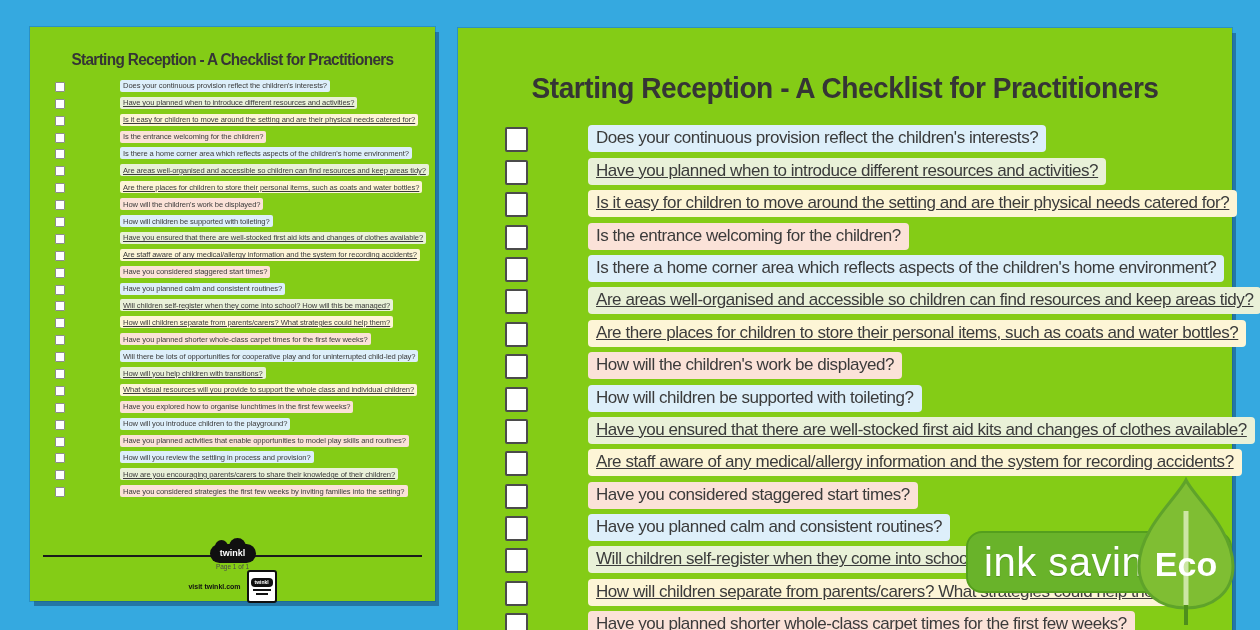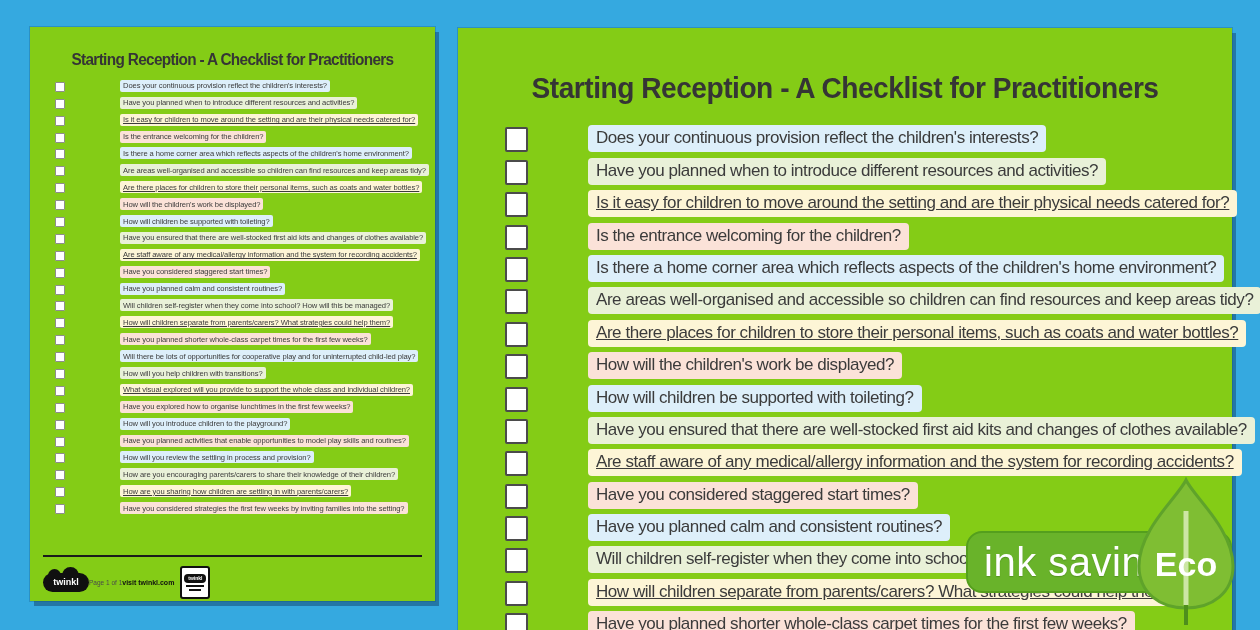--- a/index.html
+++ b/index.html
@@ -45,7 +45,7 @@
   .list-left  .hl{font-size:7.6px;letter-spacing:-0.1px;padding:1.5px 3px;border-radius:2px;}
   .list-right .hl{font-size:17px;letter-spacing:-0.45px;padding:3px 8px 4px;border-radius:4px;}
   .hl-blue{background:var(--hl-blue);}
-  .hl-green{background:var(--hl-green);}
+  .hl-green{background:var(--hl-green);text-decoration:underline;}
   .hl-yellow{background:var(--hl-yellow);text-decoration:underline;}
   .hl-pink{background:var(--hl-pink);}
 

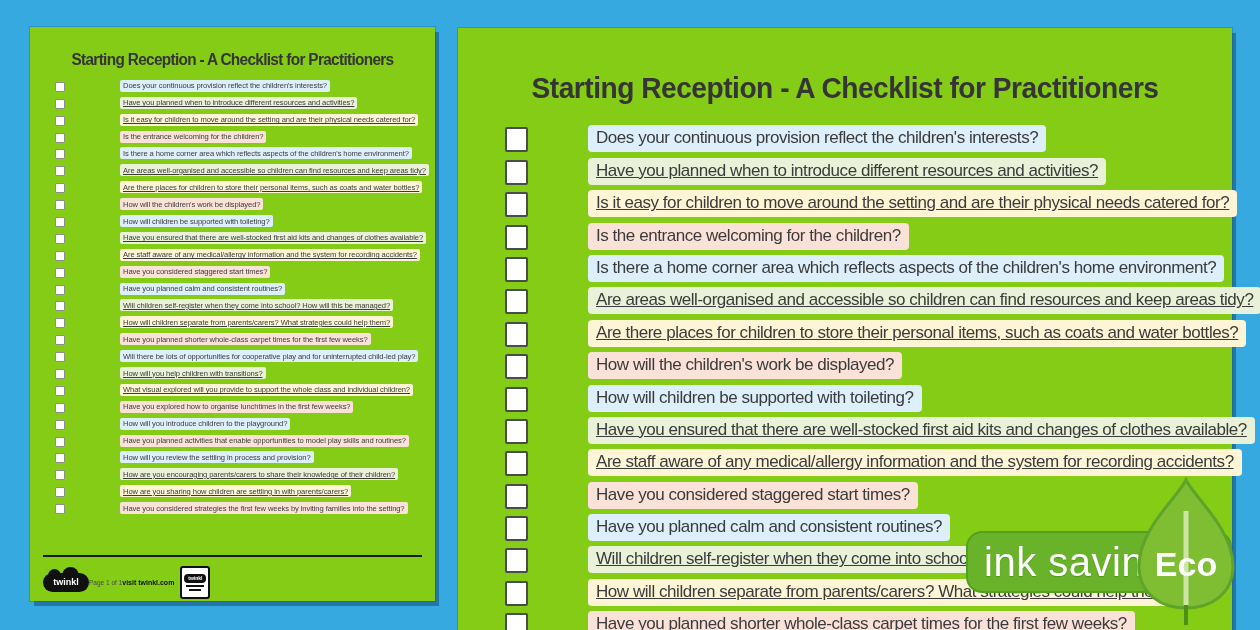--- a/index.html
+++ b/index.html
@@ -159,7 +159,7 @@
         </div>
         <div class="row">
           <span class="cb"></span>
-          <span class="hl hl-yellow">What visual explored will you provide to support the whole class and individual children?</span>
+          <span class="hl hl-yellow">What visual resources will you provide to support the whole class and individual children?</span>
         </div>
         <div class="row">
           <span class="cb"></span>

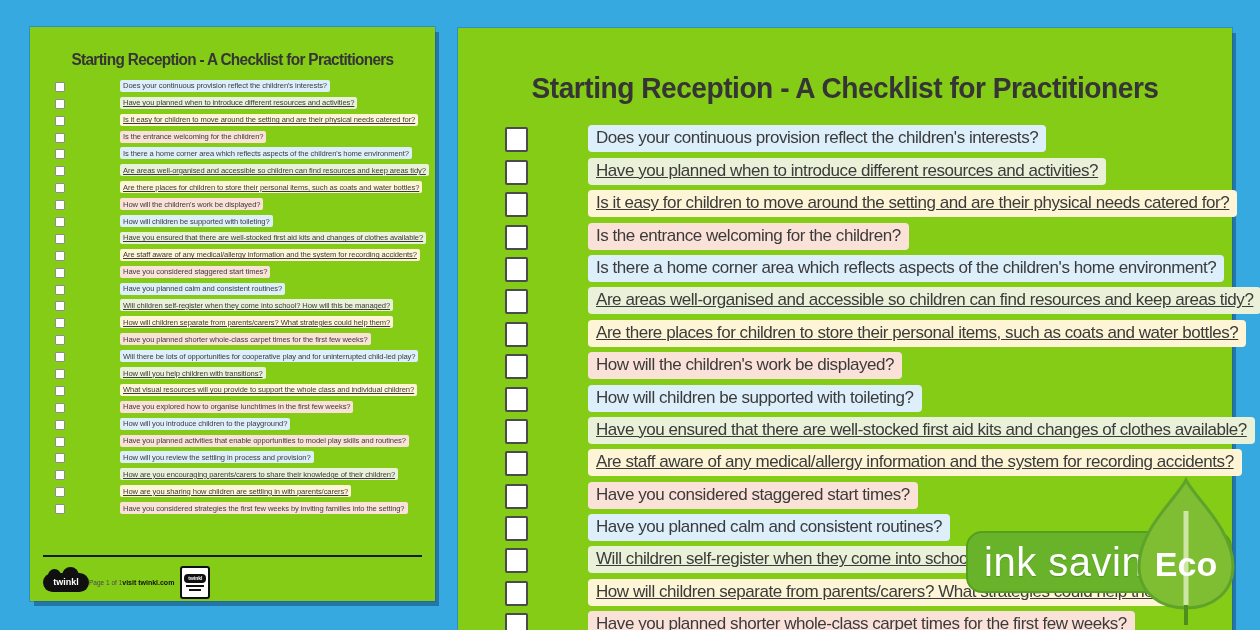--- a/index.html
+++ b/index.html
@@ -183,10 +183,6 @@
         </div>
         <div class="row">
           <span class="cb"></span>
-          <span class="hl hl-yellow">How are you sharing how children are settling in with parents/carers?</span>
-        </div>
-        <div class="row">
-          <span class="cb"></span>
           <span class="hl hl-pink">Have you considered strategies the first few weeks by inviting families into the setting?</span>
         </div>
       </div>

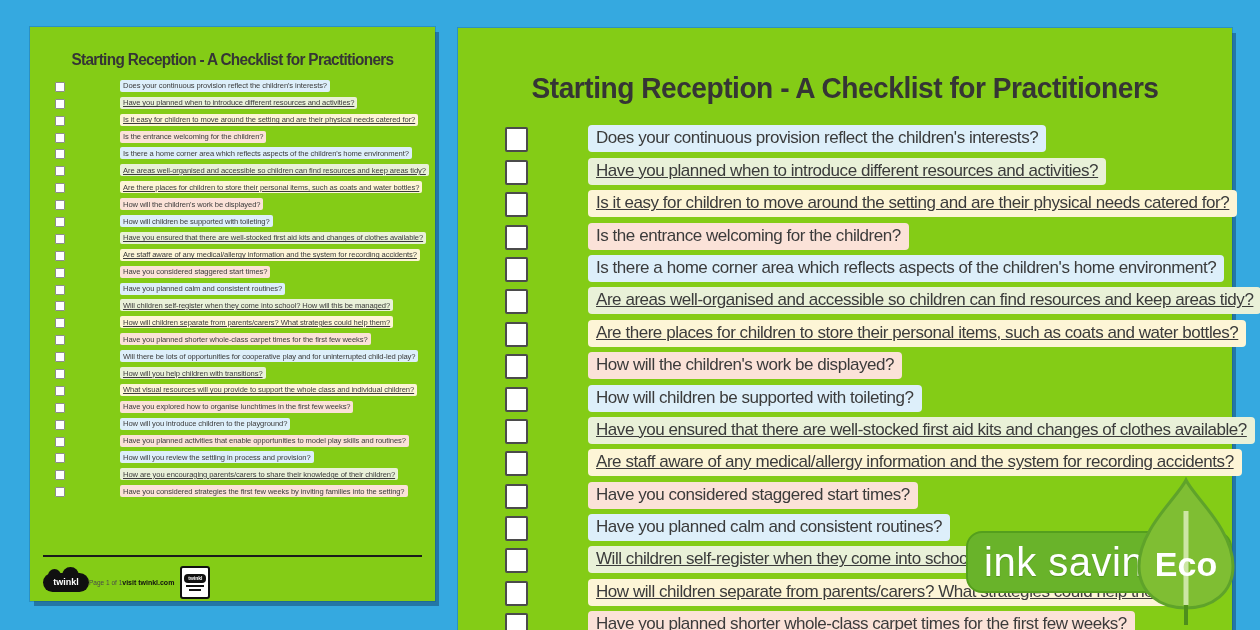--- a/index.html
+++ b/index.html
@@ -51,7 +51,7 @@
 
   
   .pfooter{position:absolute;left:13px;right:13px;top:528px;border-top:2.5px solid #1b1b1b;
-           height:48px;display:flex;align-items:center;justify-content:flex-start;padding-top:4px;}
+           height:48px;display:flex;align-items:center;justify-content:flex-end;padding-top:4px;flex-direction:column;}
   .cloud{position:relative;width:46px;height:19px;background:#101010;border-radius:10px;
          color:#fff;font-size:9px;font-weight:bold;text-align:center;line-height:19px;}
   .cloud::before{content:'';position:absolute;width:13px;height:13px;border-radius:50%;

